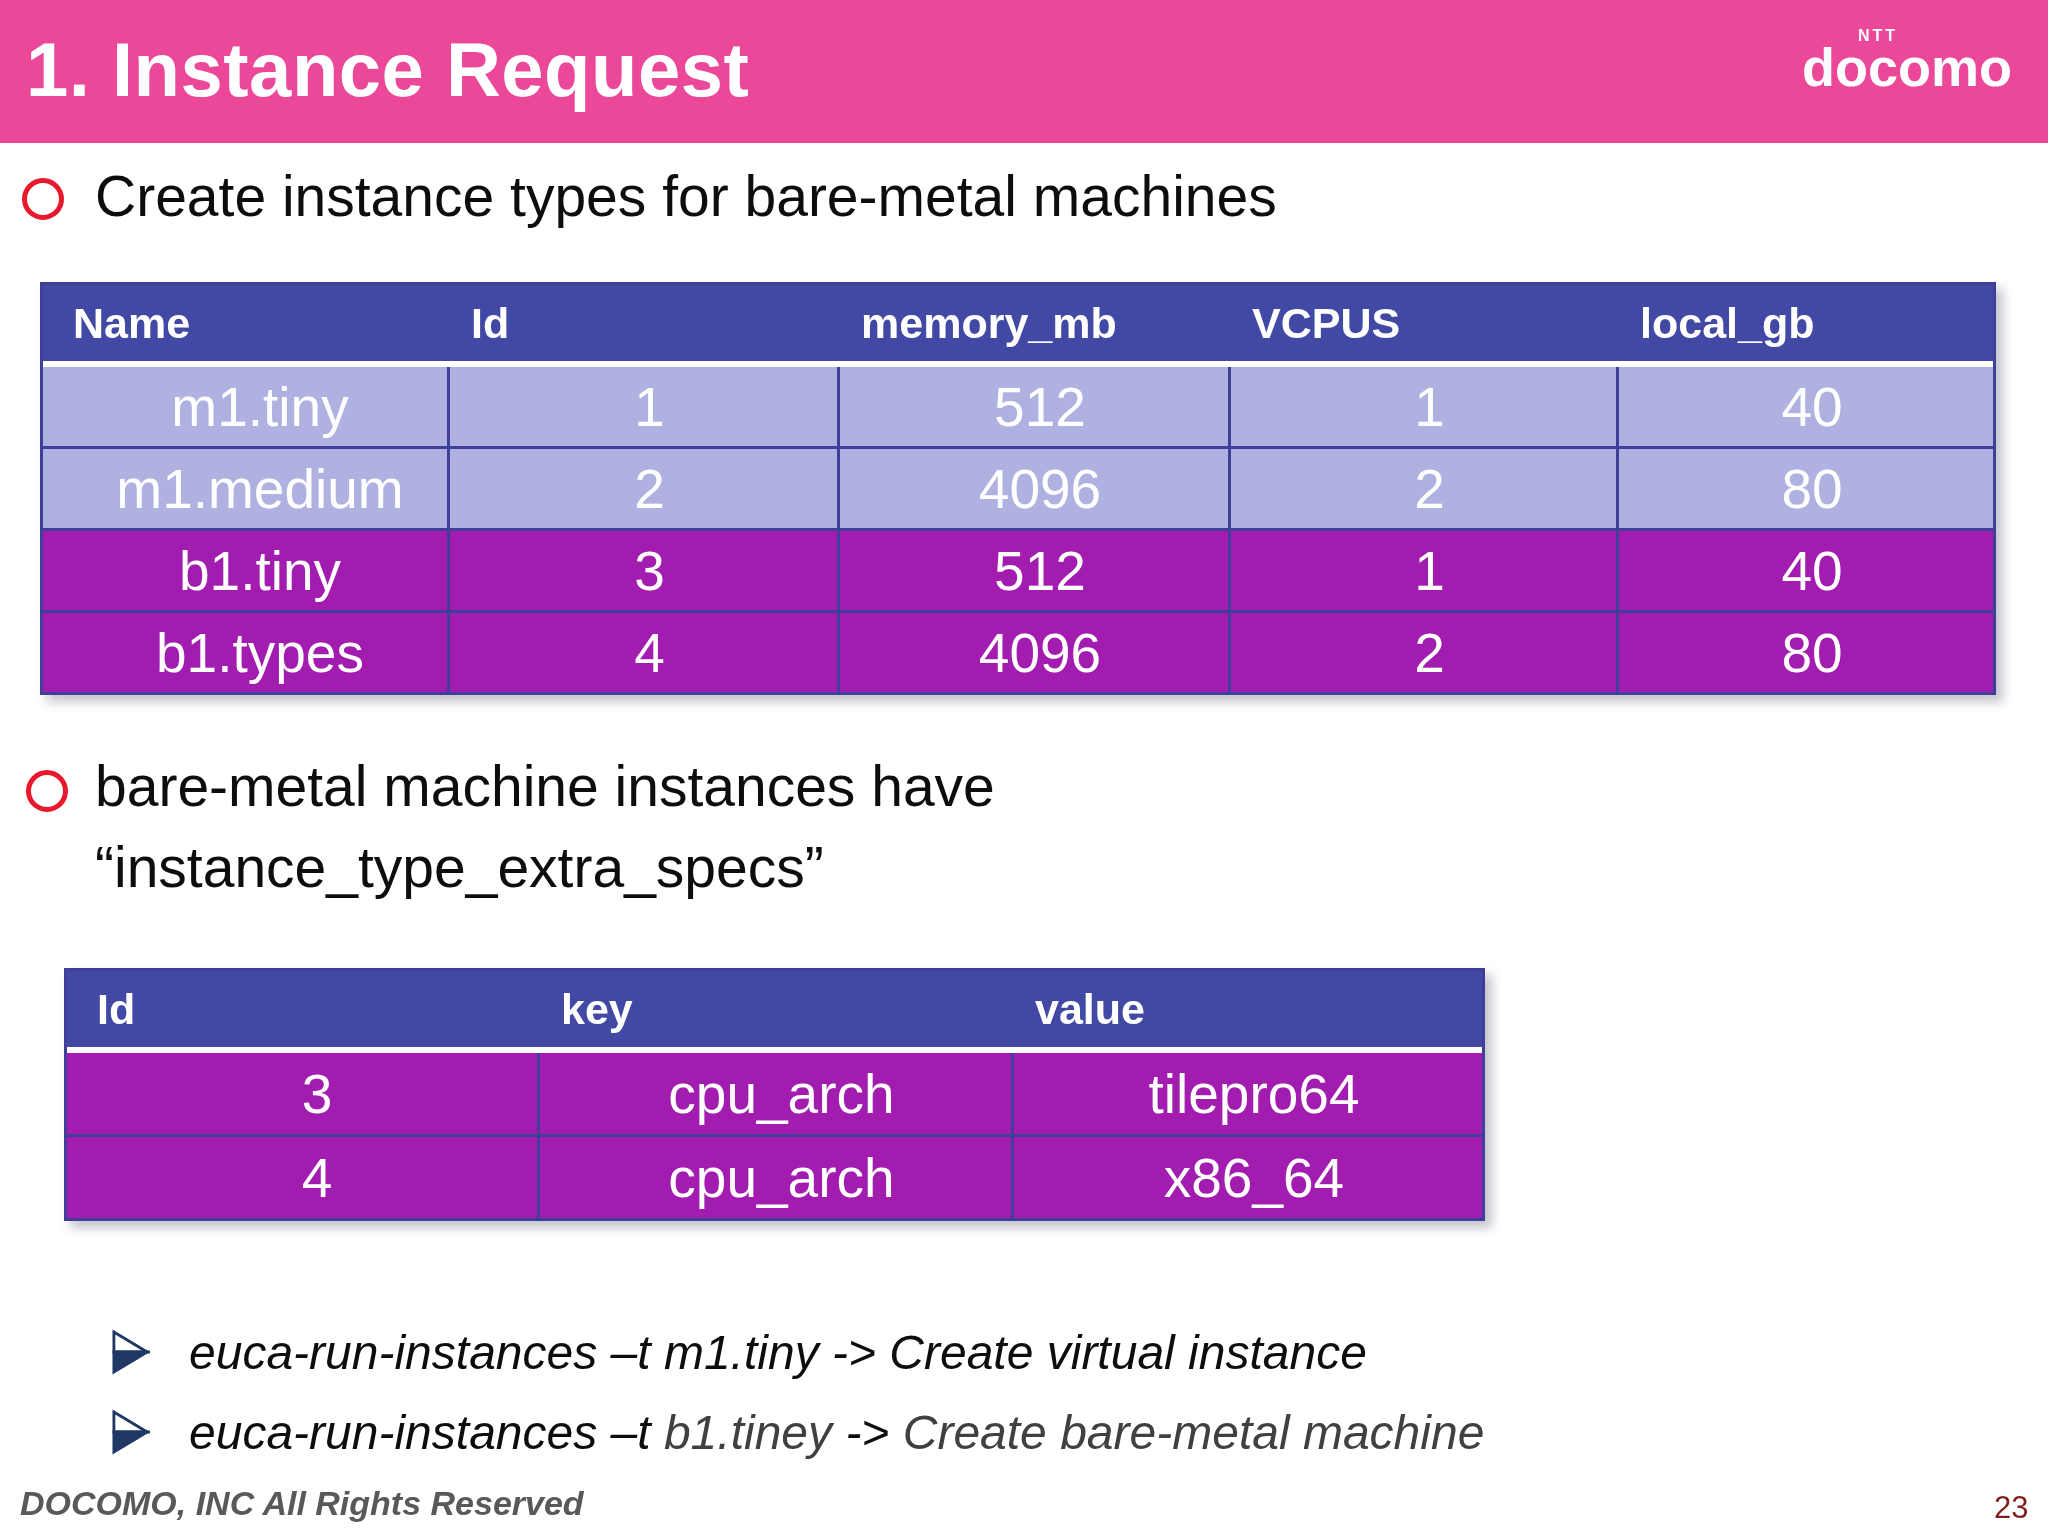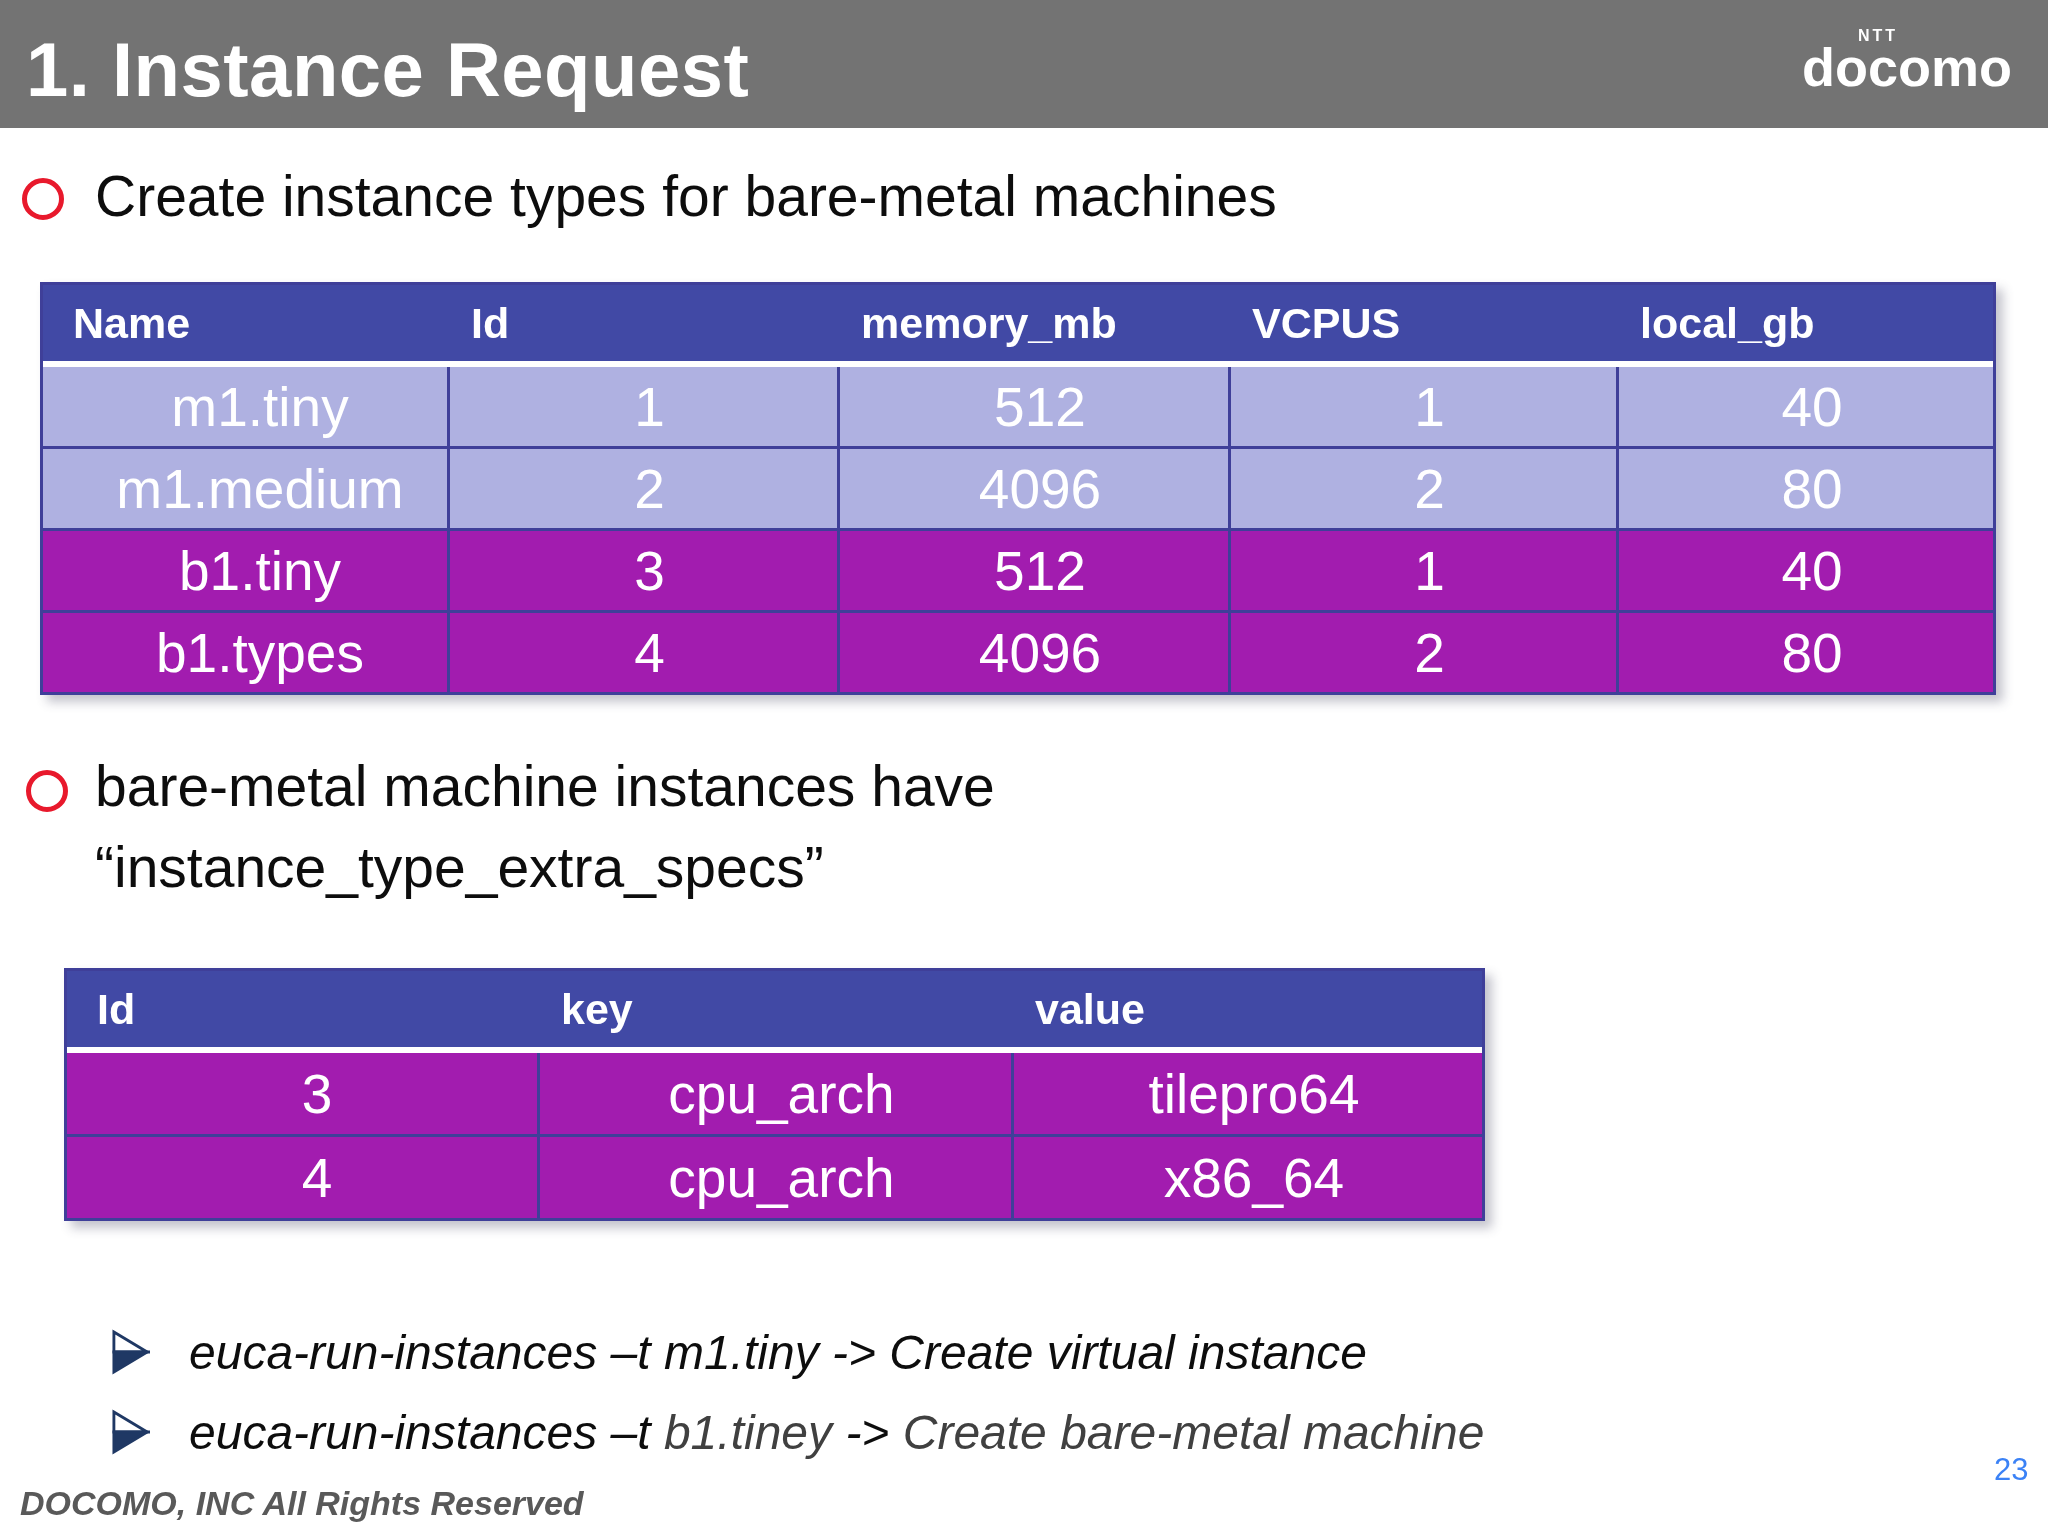--- a/index.html
+++ b/index.html
@@ -8,7 +8,7 @@
     font-family:"Liberation Sans","DejaVu Sans",sans-serif;overflow:hidden;
   }
   
-  .titlebar{position:absolute;top:0;left:0;width:2048px;height:128px;background:#737373;}
+  .titlebar{position:absolute;top:0;left:0;width:2048px;height:143px;background:#ec4899;}
   .titlebar h1{position:absolute;left:26px;top:28px;margin:0;font-size:76px;line-height:1.1;
     color:#ffffff;font-weight:bold;letter-spacing:0.5px;}
   .logo{position:absolute;right:36px;top:40px;color:#ffffff;line-height:1;}

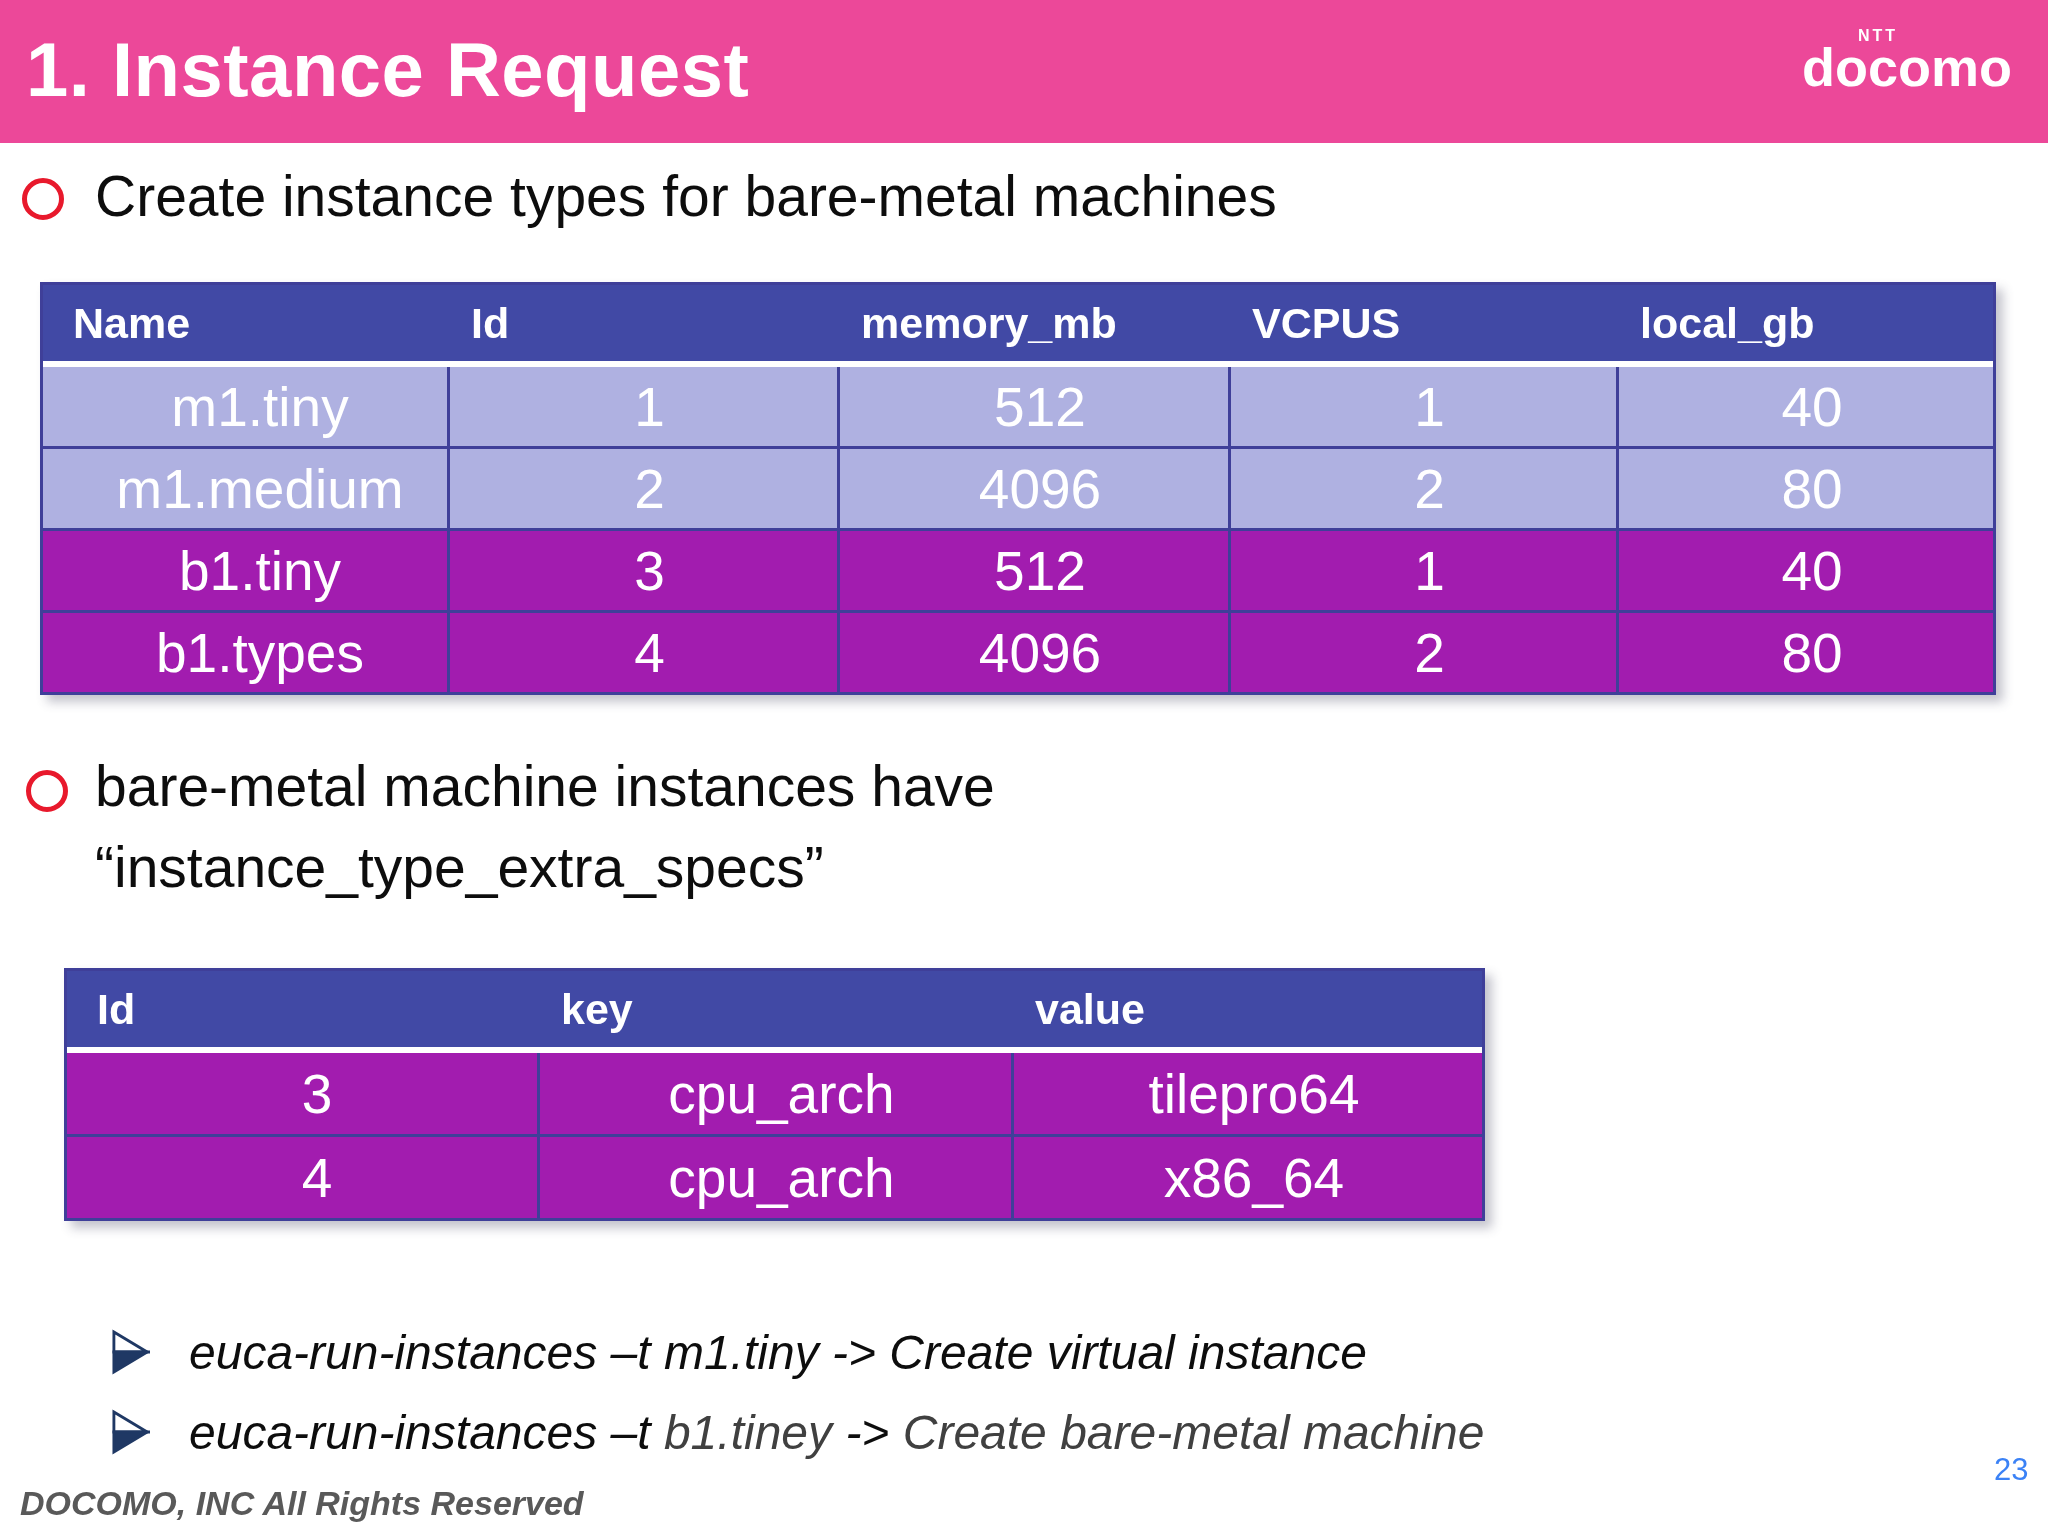--- a/index.html
+++ b/index.html
@@ -44,7 +44,7 @@
   
   .copyright{position:absolute;left:20px;top:1484px;font-size:34px;font-weight:bold;
     font-style:italic;color:#595959;}
-  .pagenum{position:absolute;left:1994px;top:1452px;font-size:31px;color:#3b82f6;}
+  .pagenum{position:absolute;left:1994px;top:1490px;font-size:31px;color:#7f1d1d;}
 </style>
 </head>
 <body>

